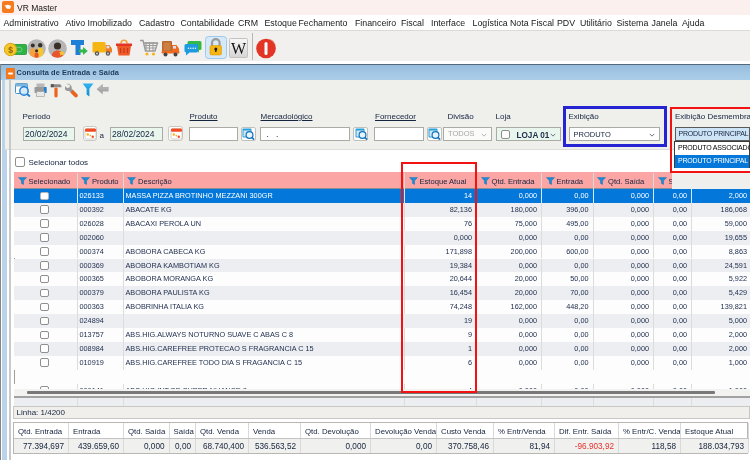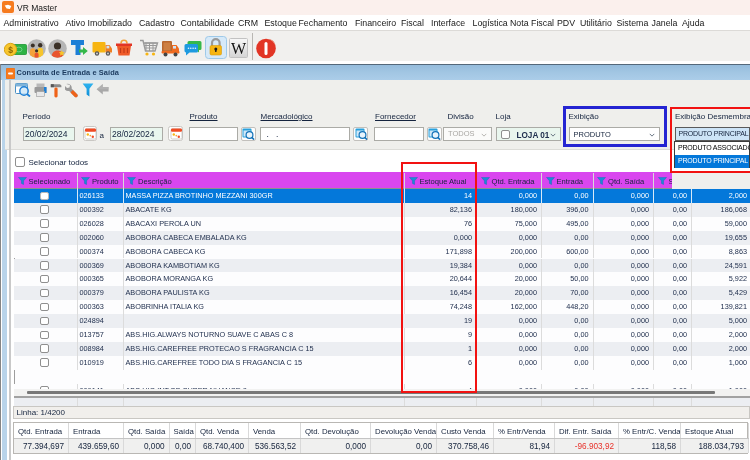--- a/index.html
+++ b/index.html
@@ -34,7 +34,7 @@
 
 
 #grid { left:13.5px; top:171.5px; width:736.5px; height:226px; border:1px solid #9d9d9d; border-right:none; background:#fdfdfe; }
-#ghead { position:absolute; left:14px; top:172px; width:736px; height:16.5px; background:#d946ef; border-bottom:1px solid #8f8f8f; }
+#ghead { position:absolute; left:14px; top:172px; width:736px; height:16.5px; background:#fca5a5; border-bottom:1px solid #8f8f8f; }
 .hc { position:absolute; top:0; height:16px; margin-left:-14px; margin-top:0.5px; padding-top:4px; padding-left:3.5px; font-size:7.6px; color:#15233c; border-right:1px solid #d9d9d9; white-space:nowrap; overflow:hidden; }
 .hc span { margin-left:2px; }
 .r { position:absolute; left:14px; width:736px; font-size:7.3px; }

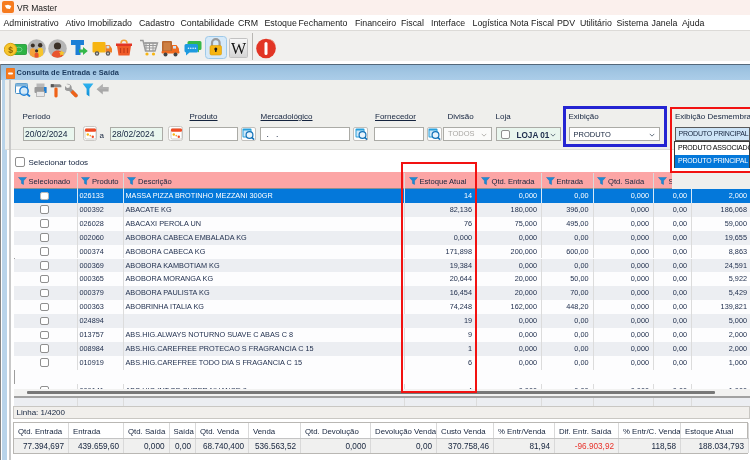--- a/index.html
+++ b/index.html
@@ -385,7 +385,6 @@
 <div class="r g" style="top:230.7px;height:13.9px">
       <div class="c" style="left:0px;width:63.5px"><span class="cb"></span></div>
       <div class="c lt" style="left:63.5px;width:46.0px">002060</div>
-      <div class="c lt ds" style="left:109.5px;width:281.5px">ABOBORA CABECA EMBALADA KG</div>
       <div class="c rt" style="left:391px;width:72px">0,000</div>
       <div class="c rt" style="left:463px;width:65px">0,000</div>
       <div class="c rt" style="left:528px;width:51.5px">0,00</div>

